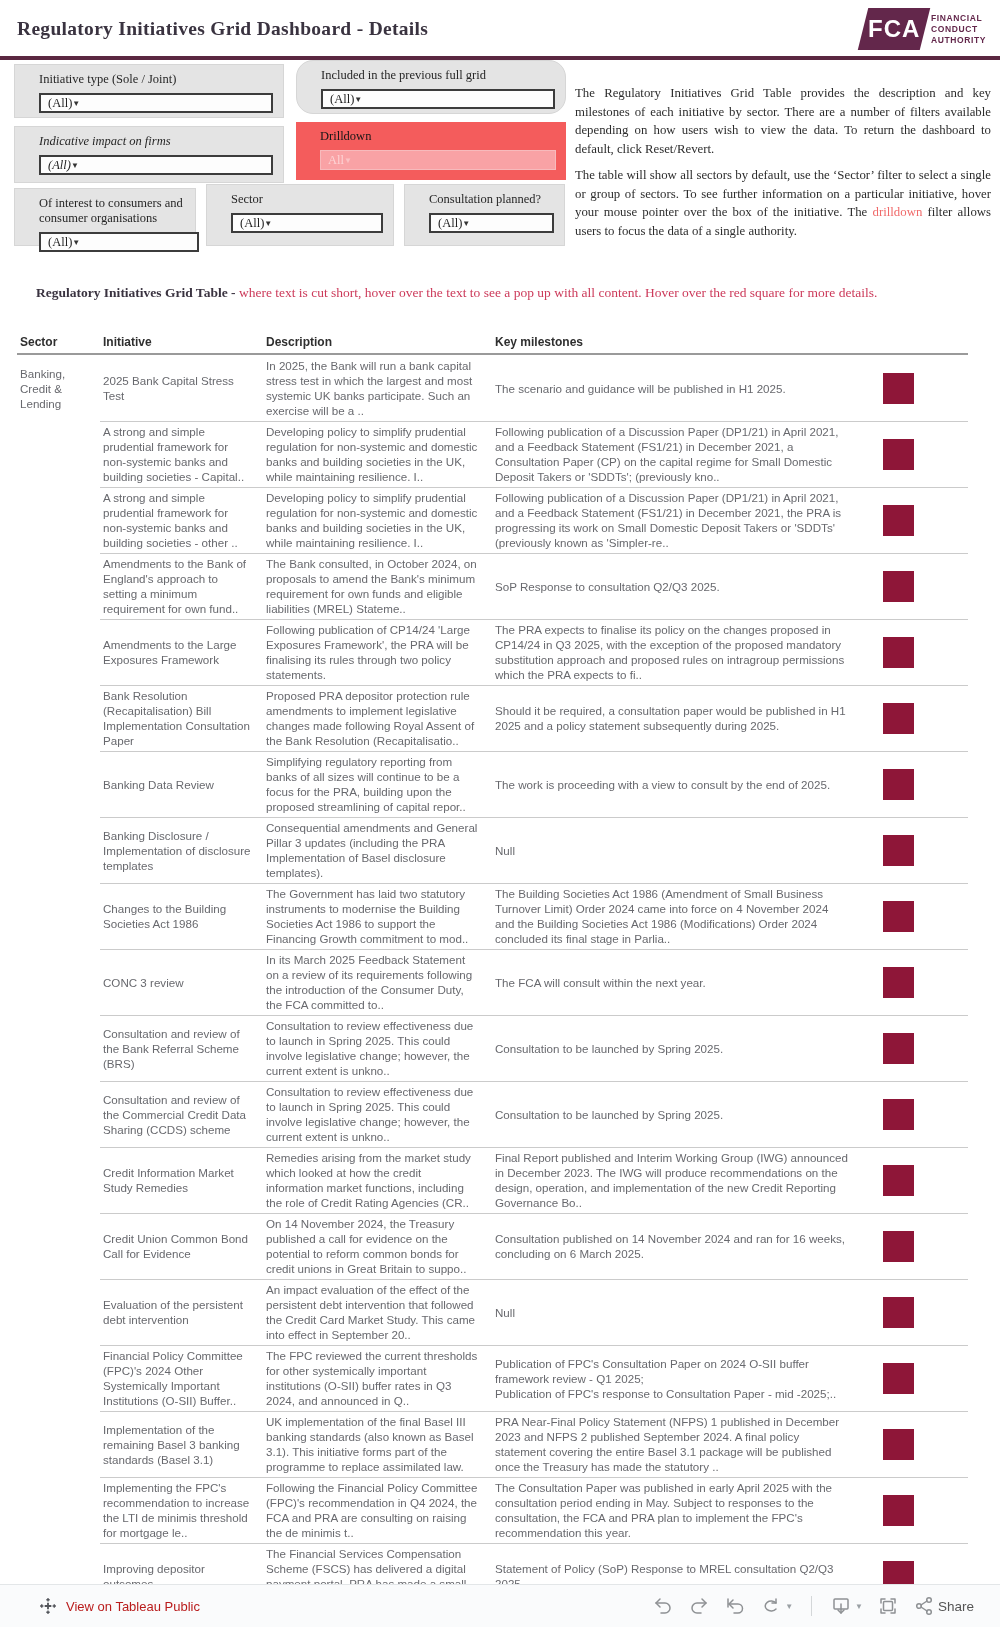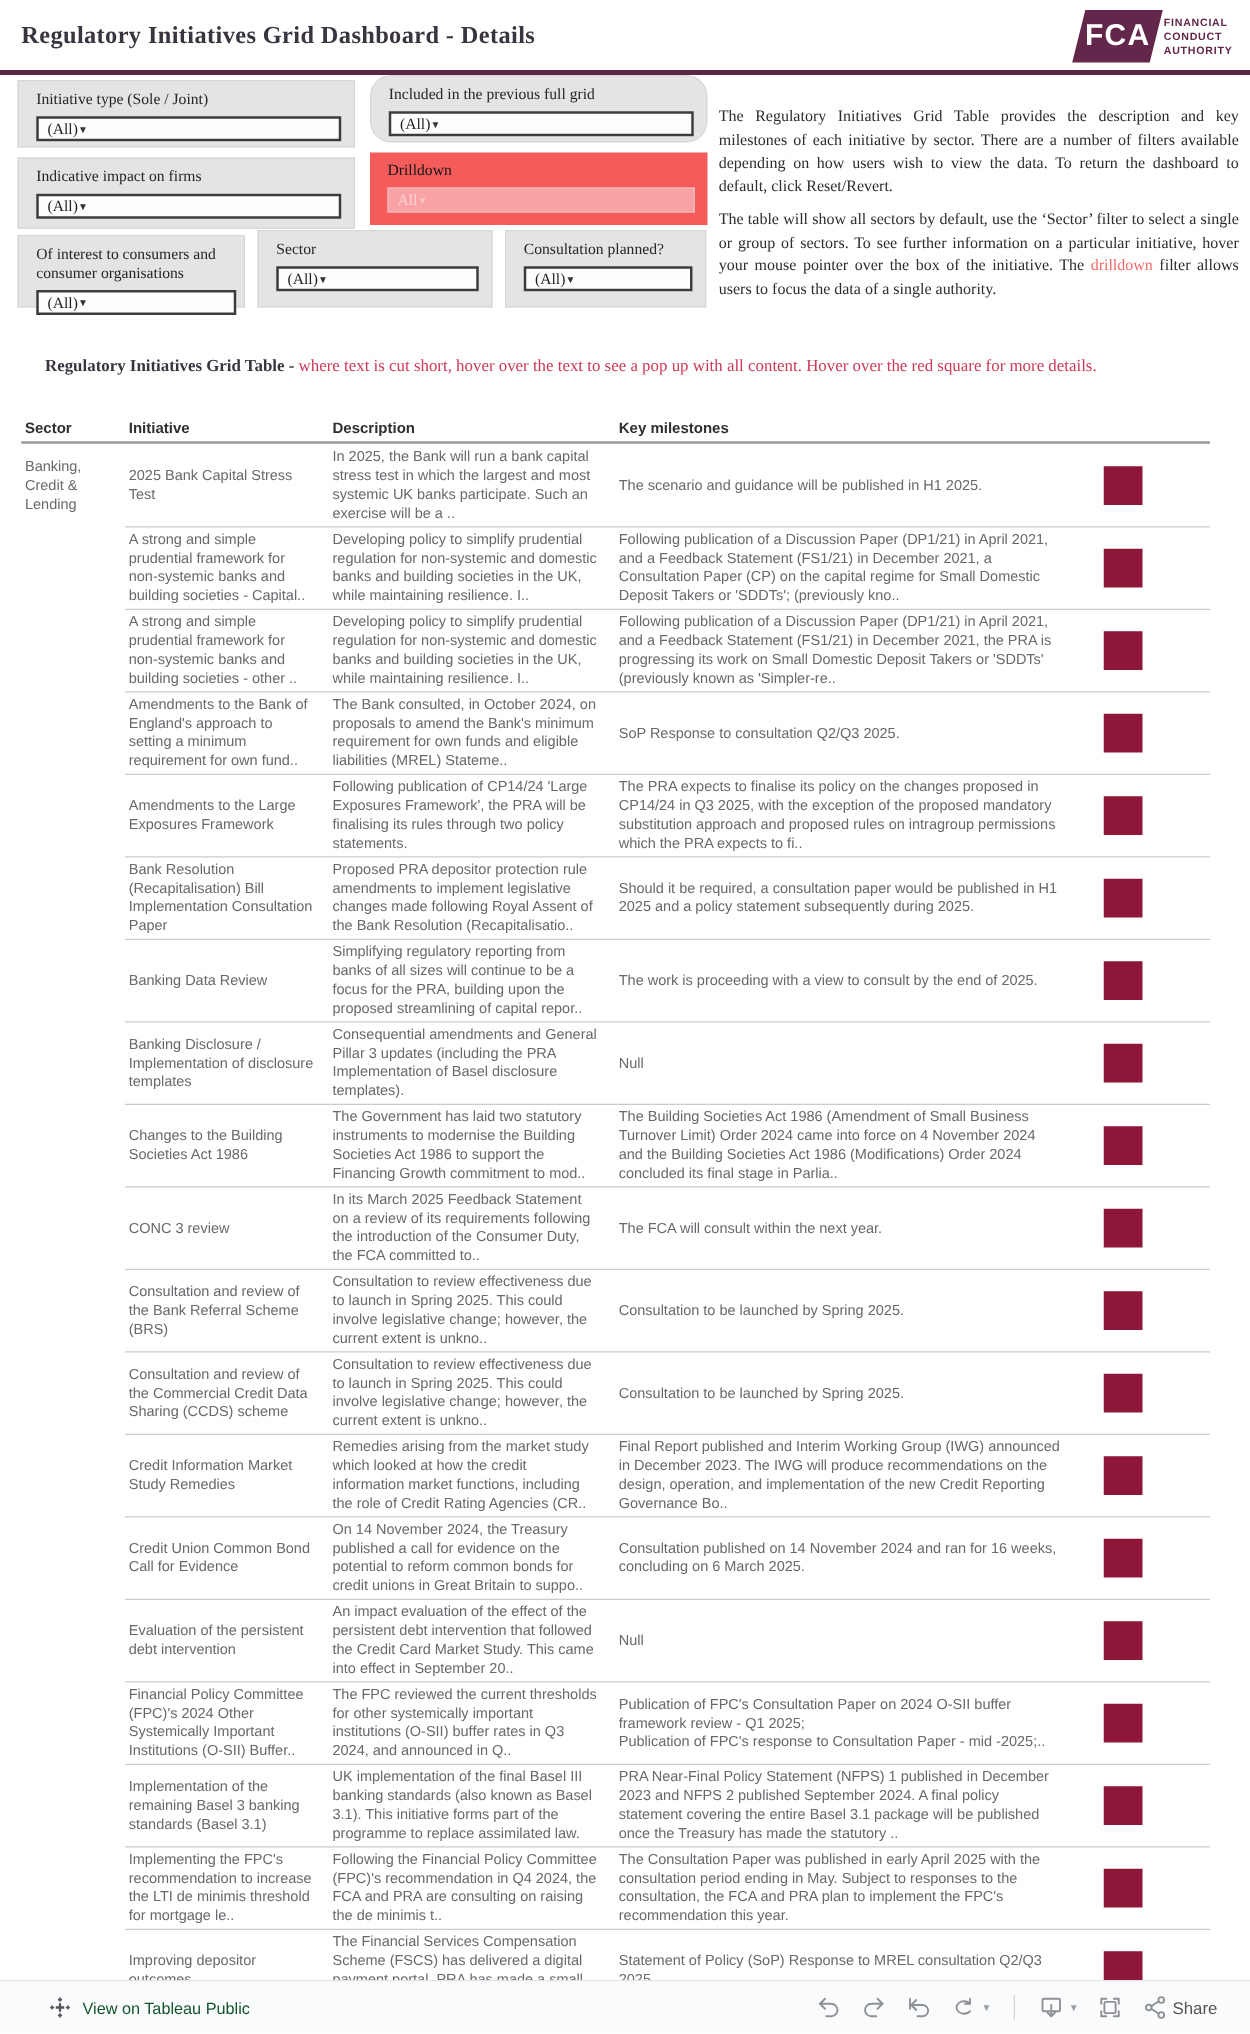--- a/index.html
+++ b/index.html
@@ -19,7 +19,7 @@
   .header-rule{position:absolute;left:0;right:0;top:56px;height:4px;background:#5b2741;}
   
   .fbox{position:absolute;background:#e4e4e4;border:1px solid #d6d6d6;box-sizing:border-box;
-        padding:7px 10px 0 14px;}
+        padding:7px 10px 0 24px;}
   .fbox .flabel{font-size:12.5px;color:#262626;line-height:15px;}
   .fdrop{margin-top:6px;height:20px;background:#fdfdfd;border:2px solid #3c3c3c;
          display:flex;align-items:center;

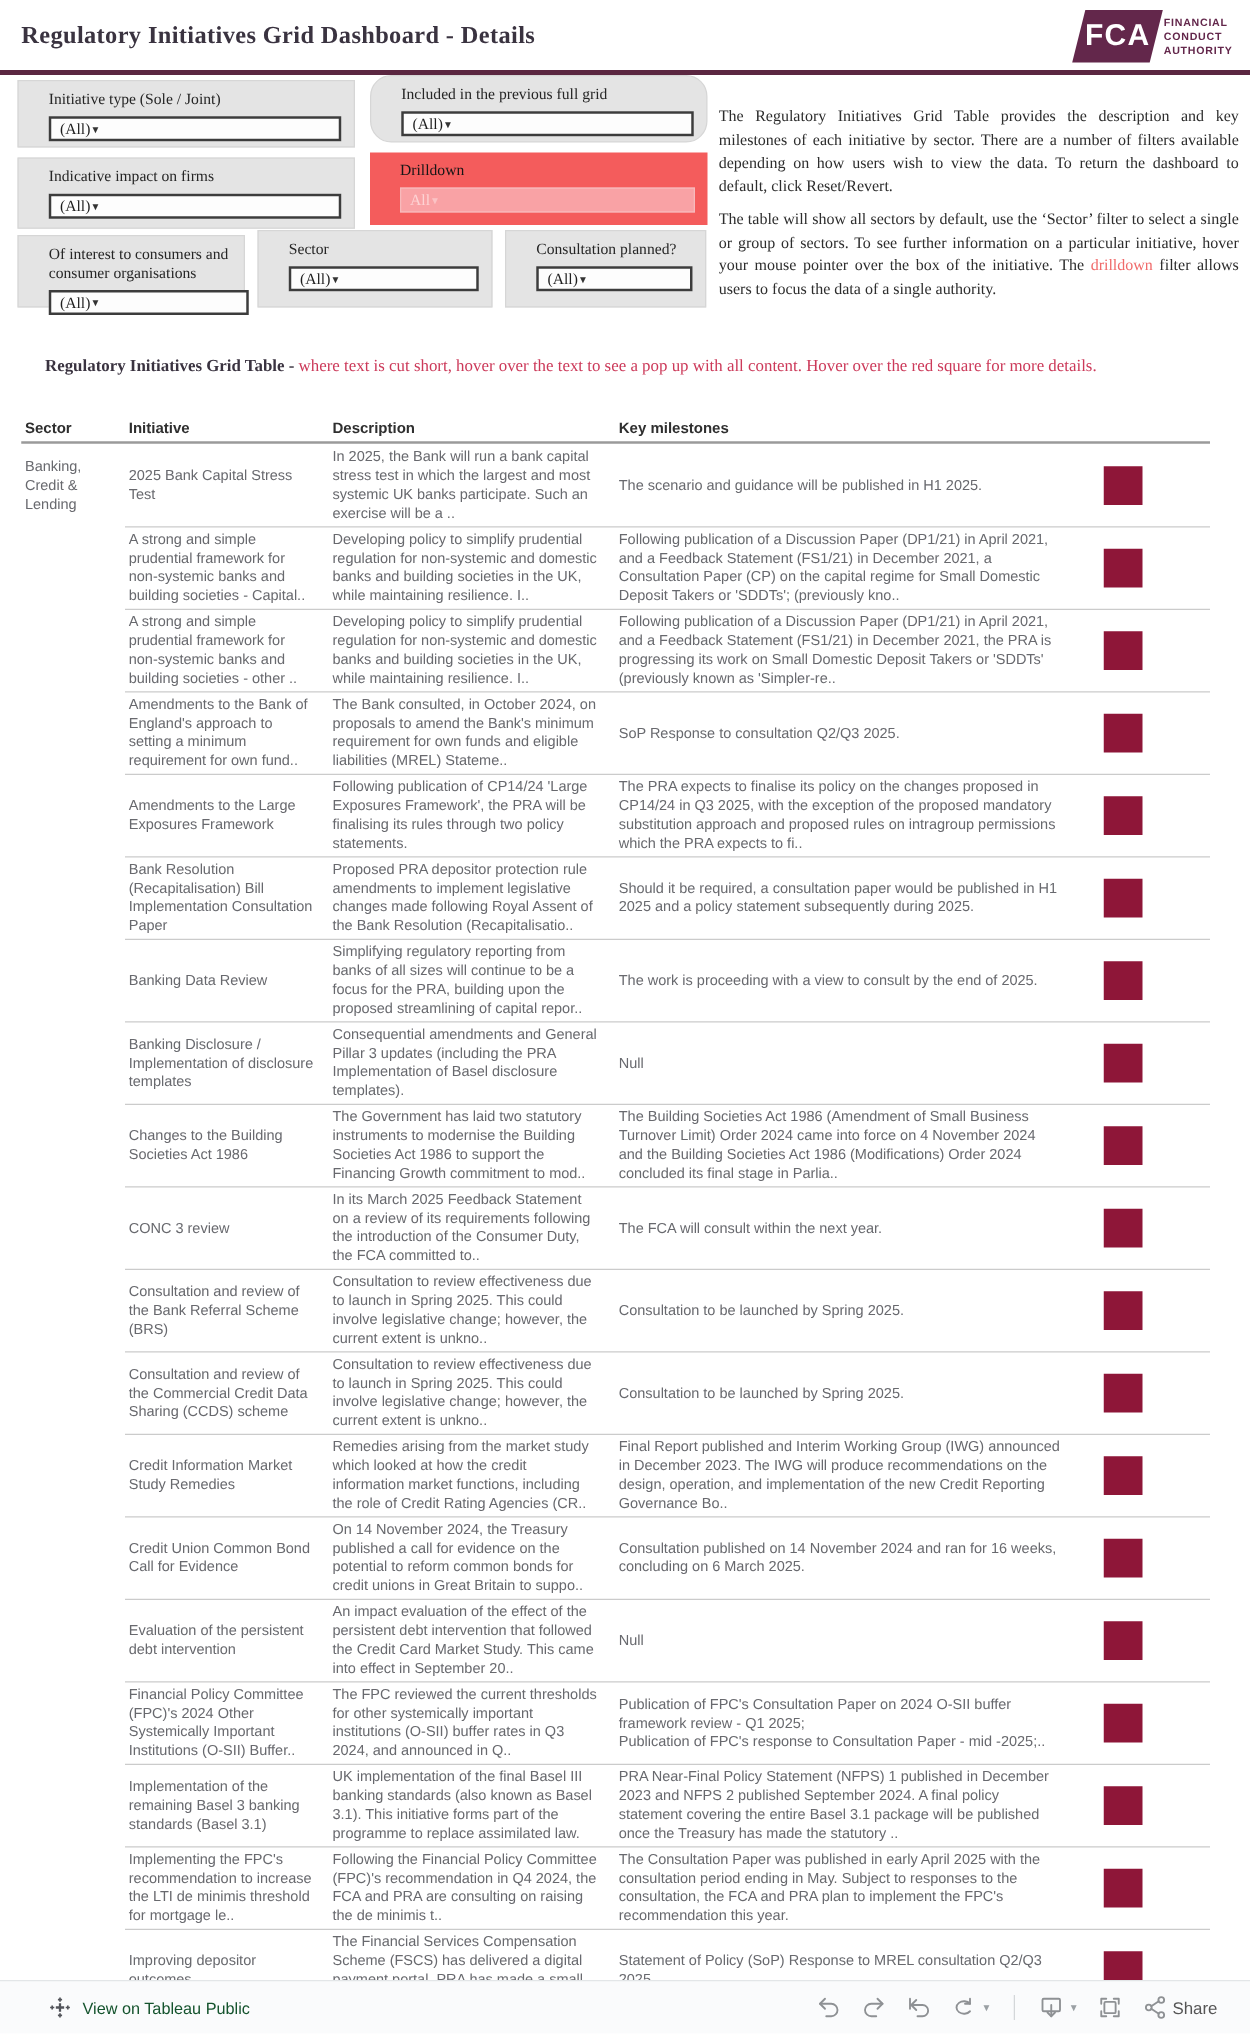--- a/index.html
+++ b/index.html
@@ -28,7 +28,7 @@
   .fdrop .caret{font-size:8px;color:#333;}
   #f-box-0{left:14px;top:64px;width:270px;height:54px;}
   #f-box-1{left:296px;top:60px;width:270px;height:54px;border-radius:17px;}
-  #f-box-2{left:14px;top:126px;width:270px;height:57px;}
+  #f-box-2{left:14px;top:126px;width:270px;height:57px;font-style:italic;}
   #f-box-3{left:296px;top:122px;width:270px;height:58px;background:#f45c5c;border:none;}
   #f-box-3 .flabel{color:#161616;}
   #f-box-3 .fdrop{background:#f9a2a5;border:1px solid #f7babc;}

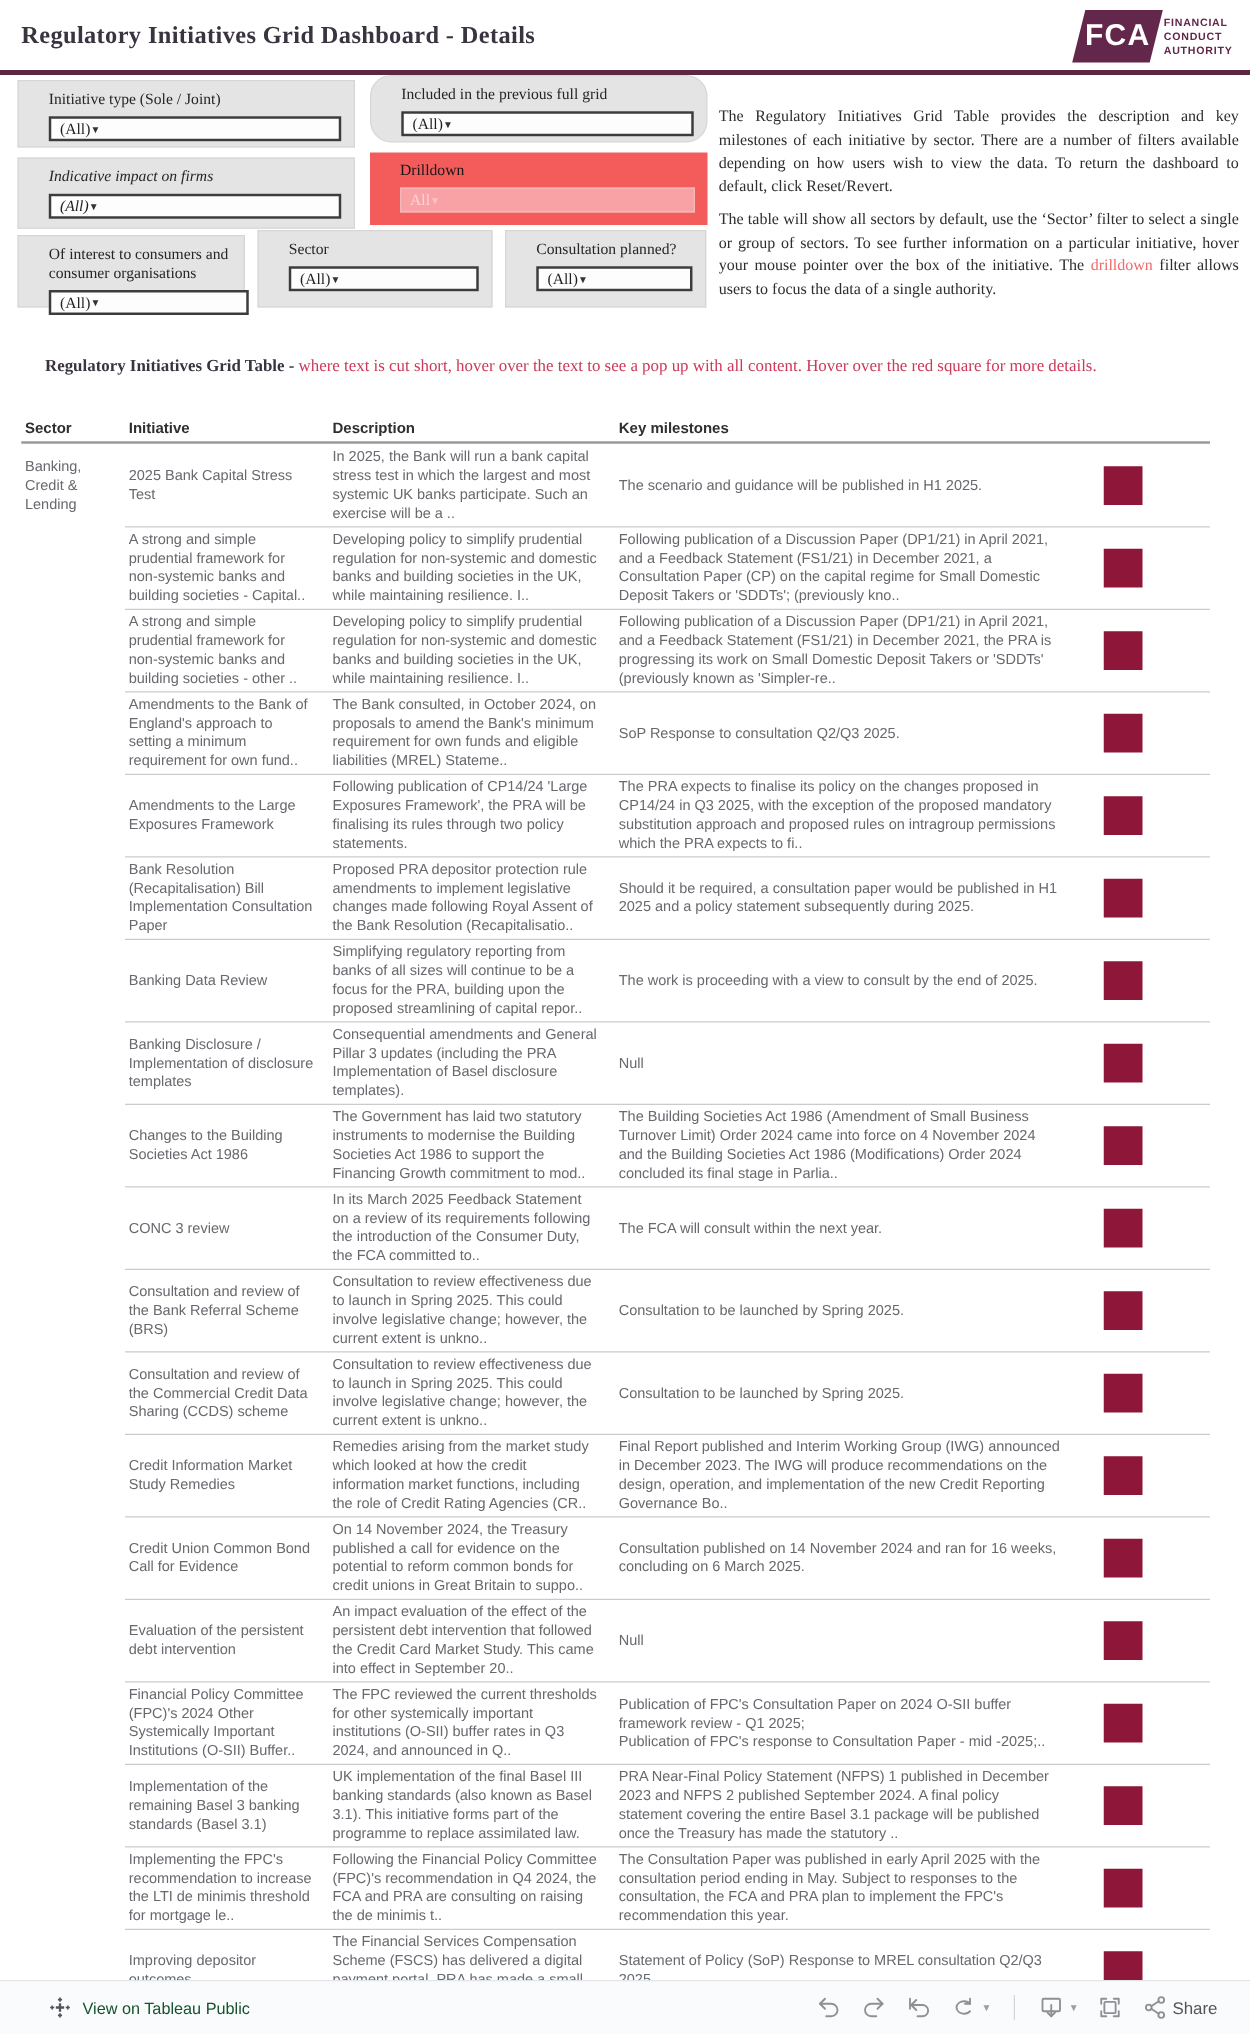--- a/index.html
+++ b/index.html
@@ -69,7 +69,7 @@
            border-top:1px solid #e3e6e8;display:flex;align-items:center;
            font-family:"Liberation Sans",sans-serif;}
   .tp-link{display:flex;align-items:center;gap:8px;margin-left:38px;cursor:pointer;}
-  .tp-link span{font-size:13px;color:#14532d;}
+  .tp-link span{font-size:13px;color:#b91c1c;}
   .tool-icons{margin-left:auto;margin-right:24px;display:flex;align-items:center;gap:10px;}
   .tbtn{display:flex;align-items:center;gap:3px;cursor:pointer;padding:2px;}
   .tbtn svg{display:block;}

